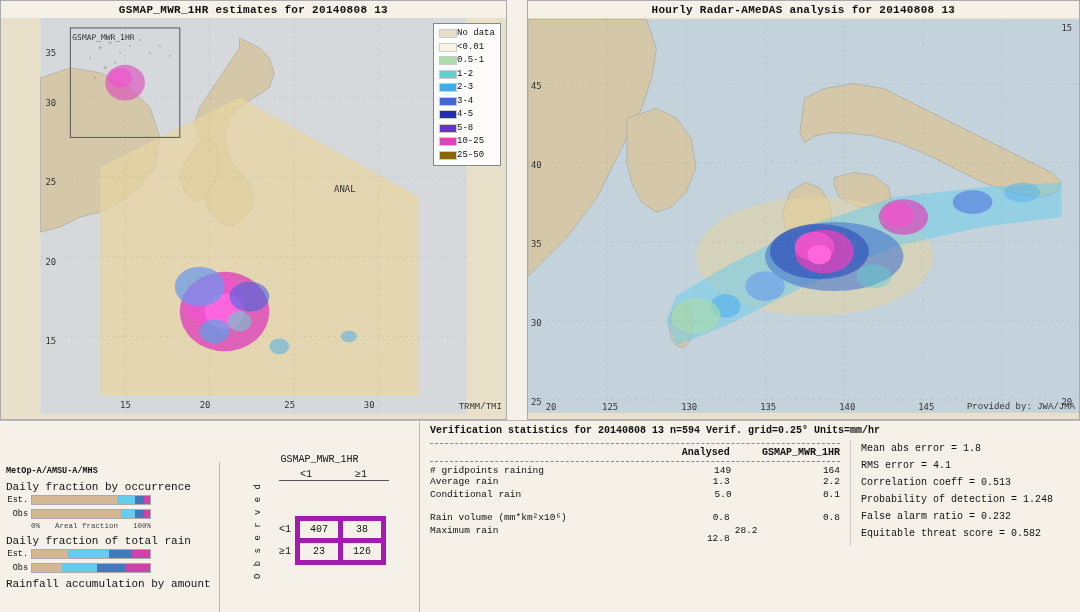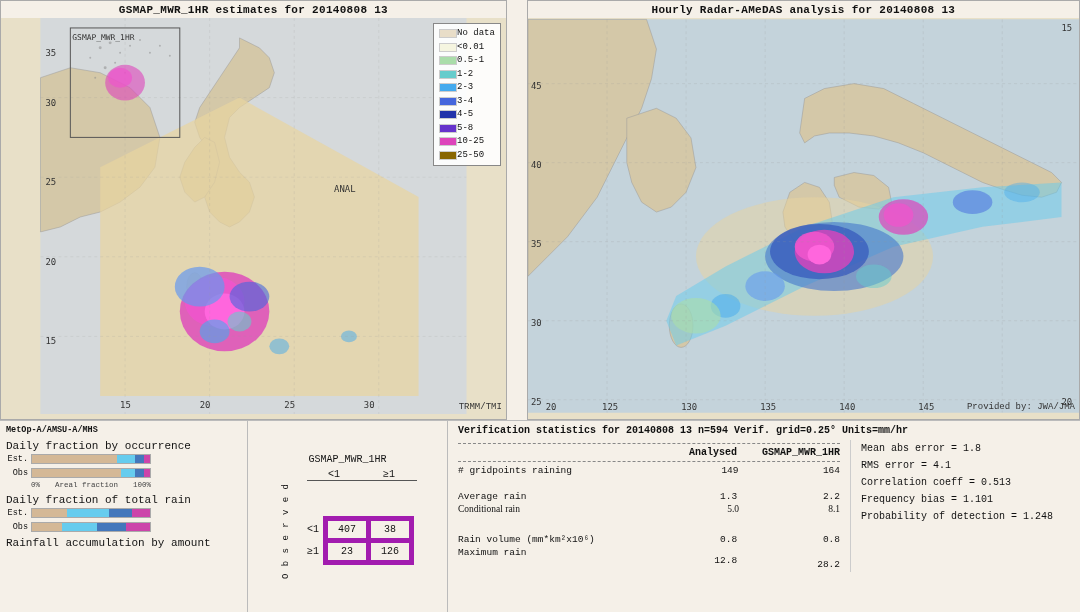--- a/index.html
+++ b/index.html
@@ -97,10 +97,11 @@
     }
 
     .bottom-left {
-      width: 248px;
+      width: 220px;
       padding: 4px 6px;
       border-right: 1px solid #bbb;
       font-size: 9.5px;
+      margin-top: 41px;
     }
 
     .bottom-mid {

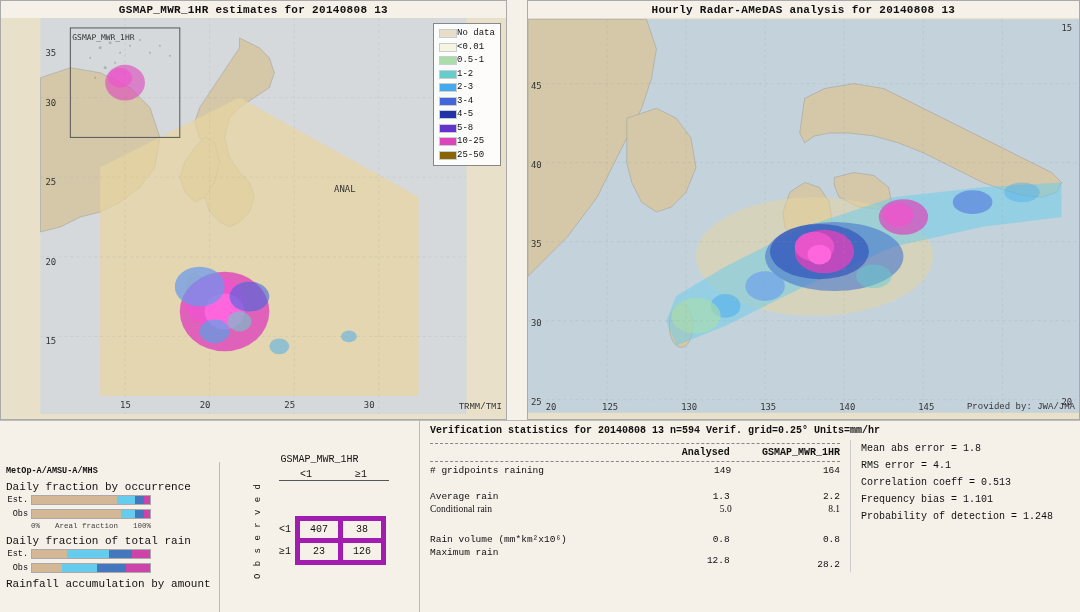--- a/index.html
+++ b/index.html
@@ -561,7 +561,7 @@
           </div>
           <hr class="separator-line">
 
-          <div style="display:flex;gap:2px;margin-bottom:15px;font-size:9.5px;justify-content:flex-end;">
+          <div style="display:flex;gap:2px;margin-bottom:0;font-size:9.5px;justify-content:flex-end;">
             <div style="flex:2;"># gridpoints raining</div>
             <div style="flex:0.8;text-align:right;">149</div>
             <div style="flex:1;text-align:right;">164</div>

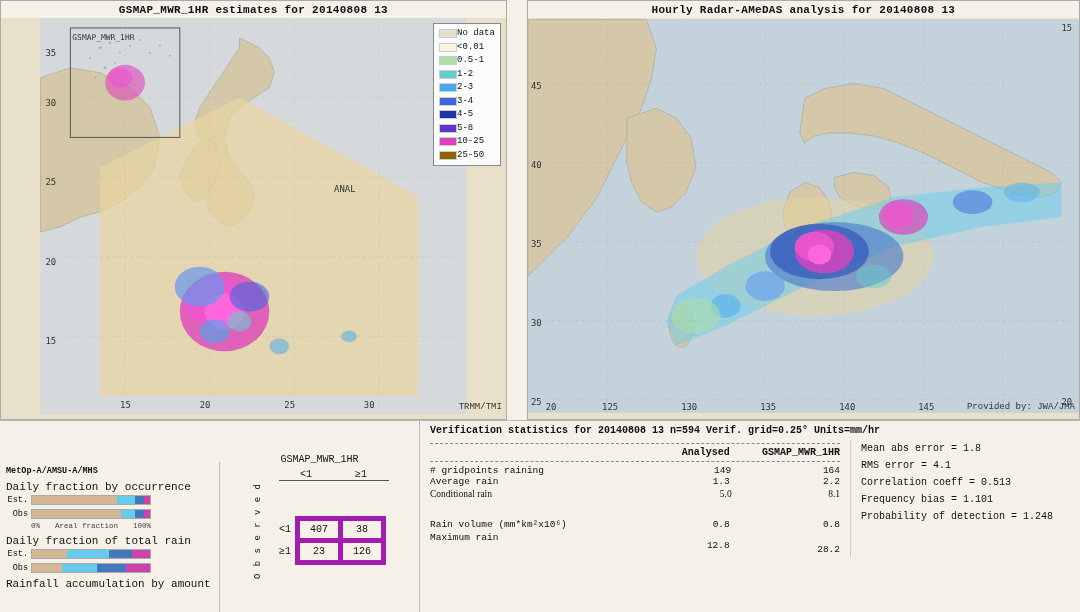--- a/index.html
+++ b/index.html
@@ -571,7 +571,7 @@
             <div style="flex:0.8;text-align:right;">1.3</div>
             <div style="flex:1;text-align:right;">2.2</div>
           </div>
-          <div style="display:flex;gap:1px;margin-bottom:20px;font-size:9.5px;font-family:Liberation Serif, serif;">
+          <div style="display:flex;gap:1px;margin-bottom:12px;font-size:9.5px;">
             <div style="flex:2;">Conditional rain</div>
             <div style="flex:0.8;text-align:right;">5.0</div>
             <div style="flex:1;text-align:right;">8.1</div>

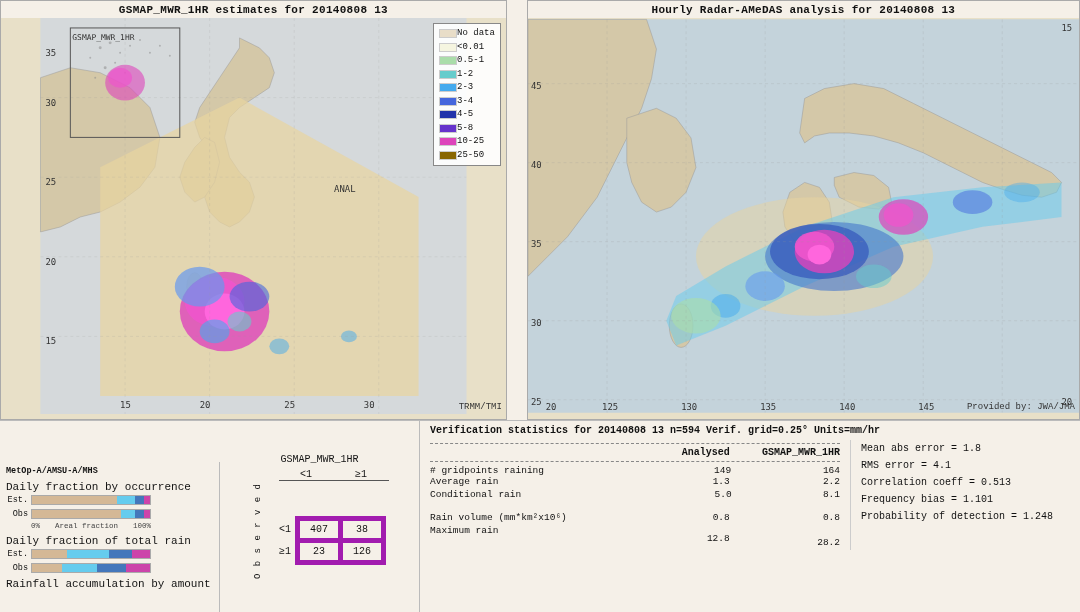--- a/index.html
+++ b/index.html
@@ -593,7 +593,6 @@
             <div>Mean abs error = 1.8</div>
             <div>RMS error = 4.1</div>
             <div>Correlation coeff = 0.513</div>
-            <div>Frequency bias = 1.101</div>
             <div>Probability of detection = 1.248</div>
           </div>
         </div>

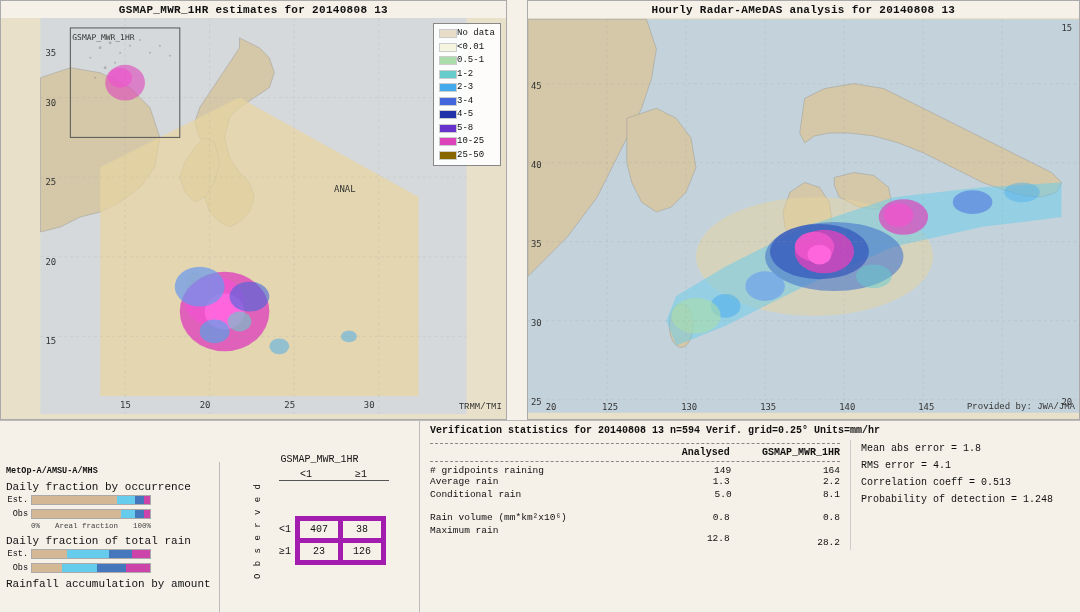--- a/index.html
+++ b/index.html
@@ -594,6 +594,7 @@
             <div>RMS error = 4.1</div>
             <div>Correlation coeff = 0.513</div>
             <div>Probability of detection = 1.248</div>
+            <div>False alarm ratio = 0.232</div>
           </div>
         </div>
       </div>

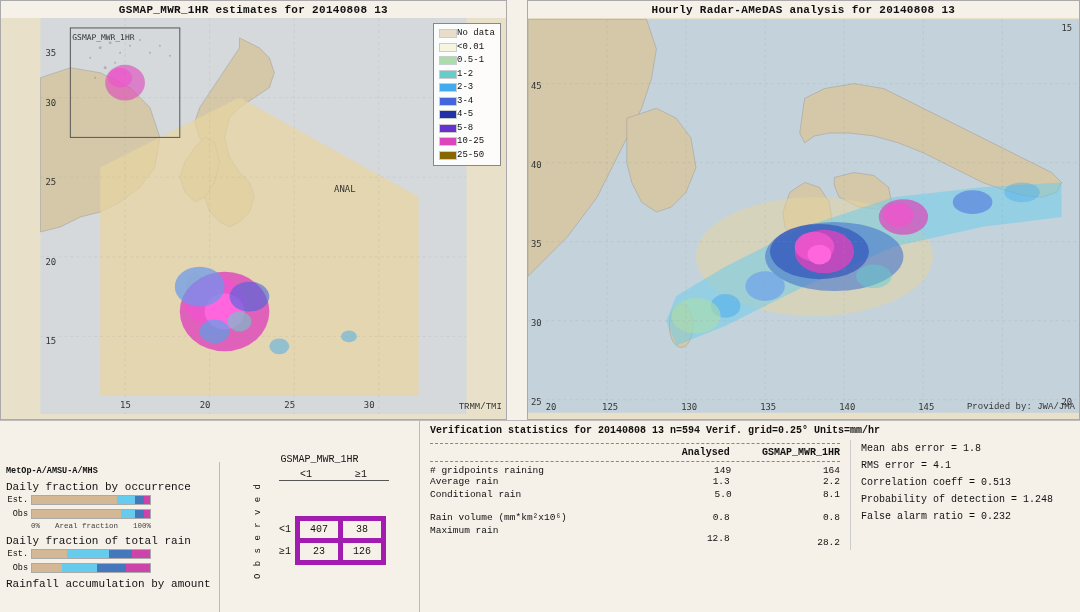--- a/index.html
+++ b/index.html
@@ -584,7 +584,7 @@
           <div style="display:flex;gap:5px;margin-bottom:2px;font-size:9.5px;">
             <div style="flex:2;">Maximum rain</div>
             <div style="flex:0.8;text-align:right;margin-top:8px;">12.8</div>
-            <div style="flex:1;text-align:right;margin-top:12px;">28.2</div>
+            <div style="flex:1;text-align:left;">28.2</div>
           </div>
         </div>
 

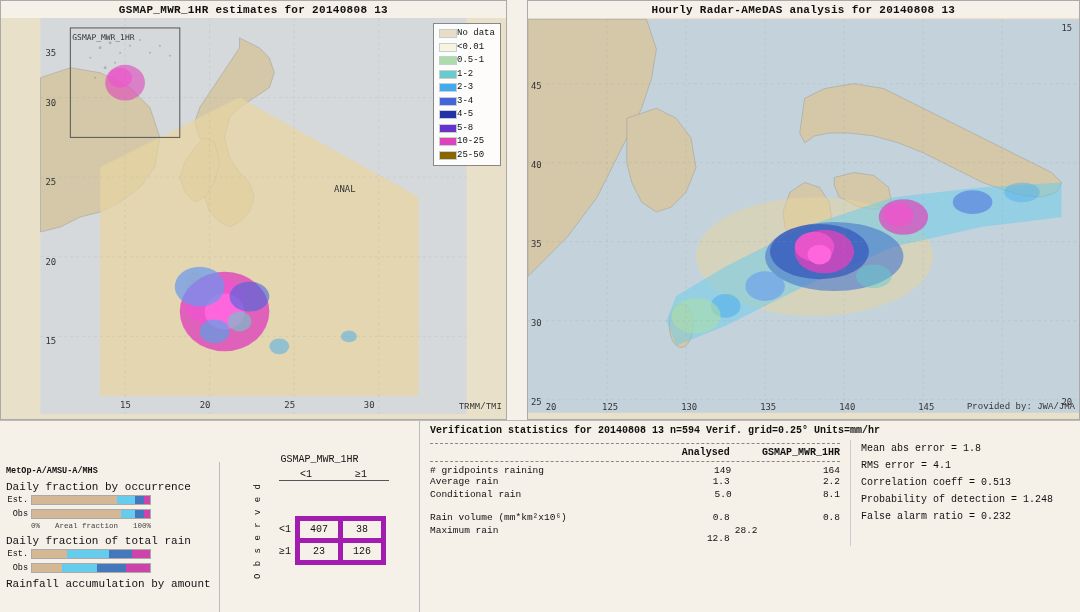--- a/index.html
+++ b/index.html
@@ -595,6 +595,7 @@
             <div>Correlation coeff = 0.513</div>
             <div>Probability of detection = 1.248</div>
             <div>False alarm ratio = 0.232</div>
+            <div>Equitable threat score = 0.582</div>
           </div>
         </div>
       </div>

